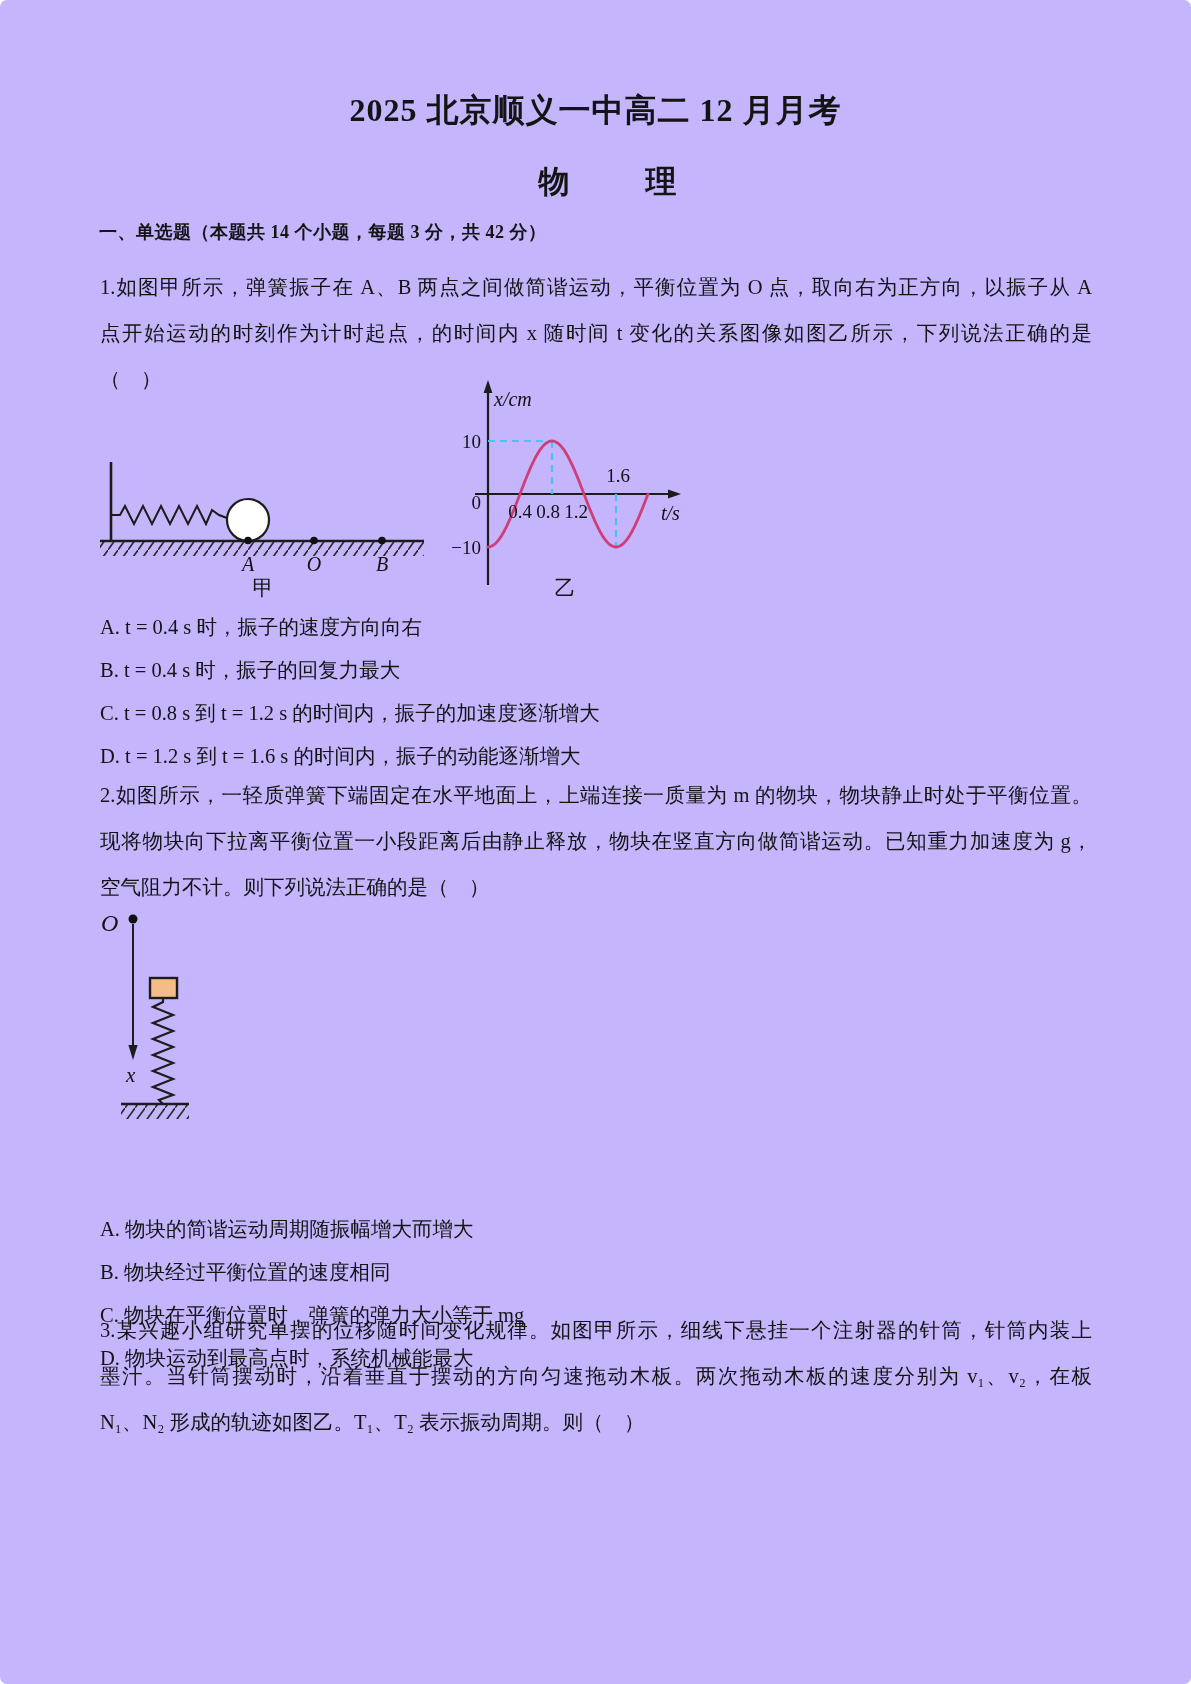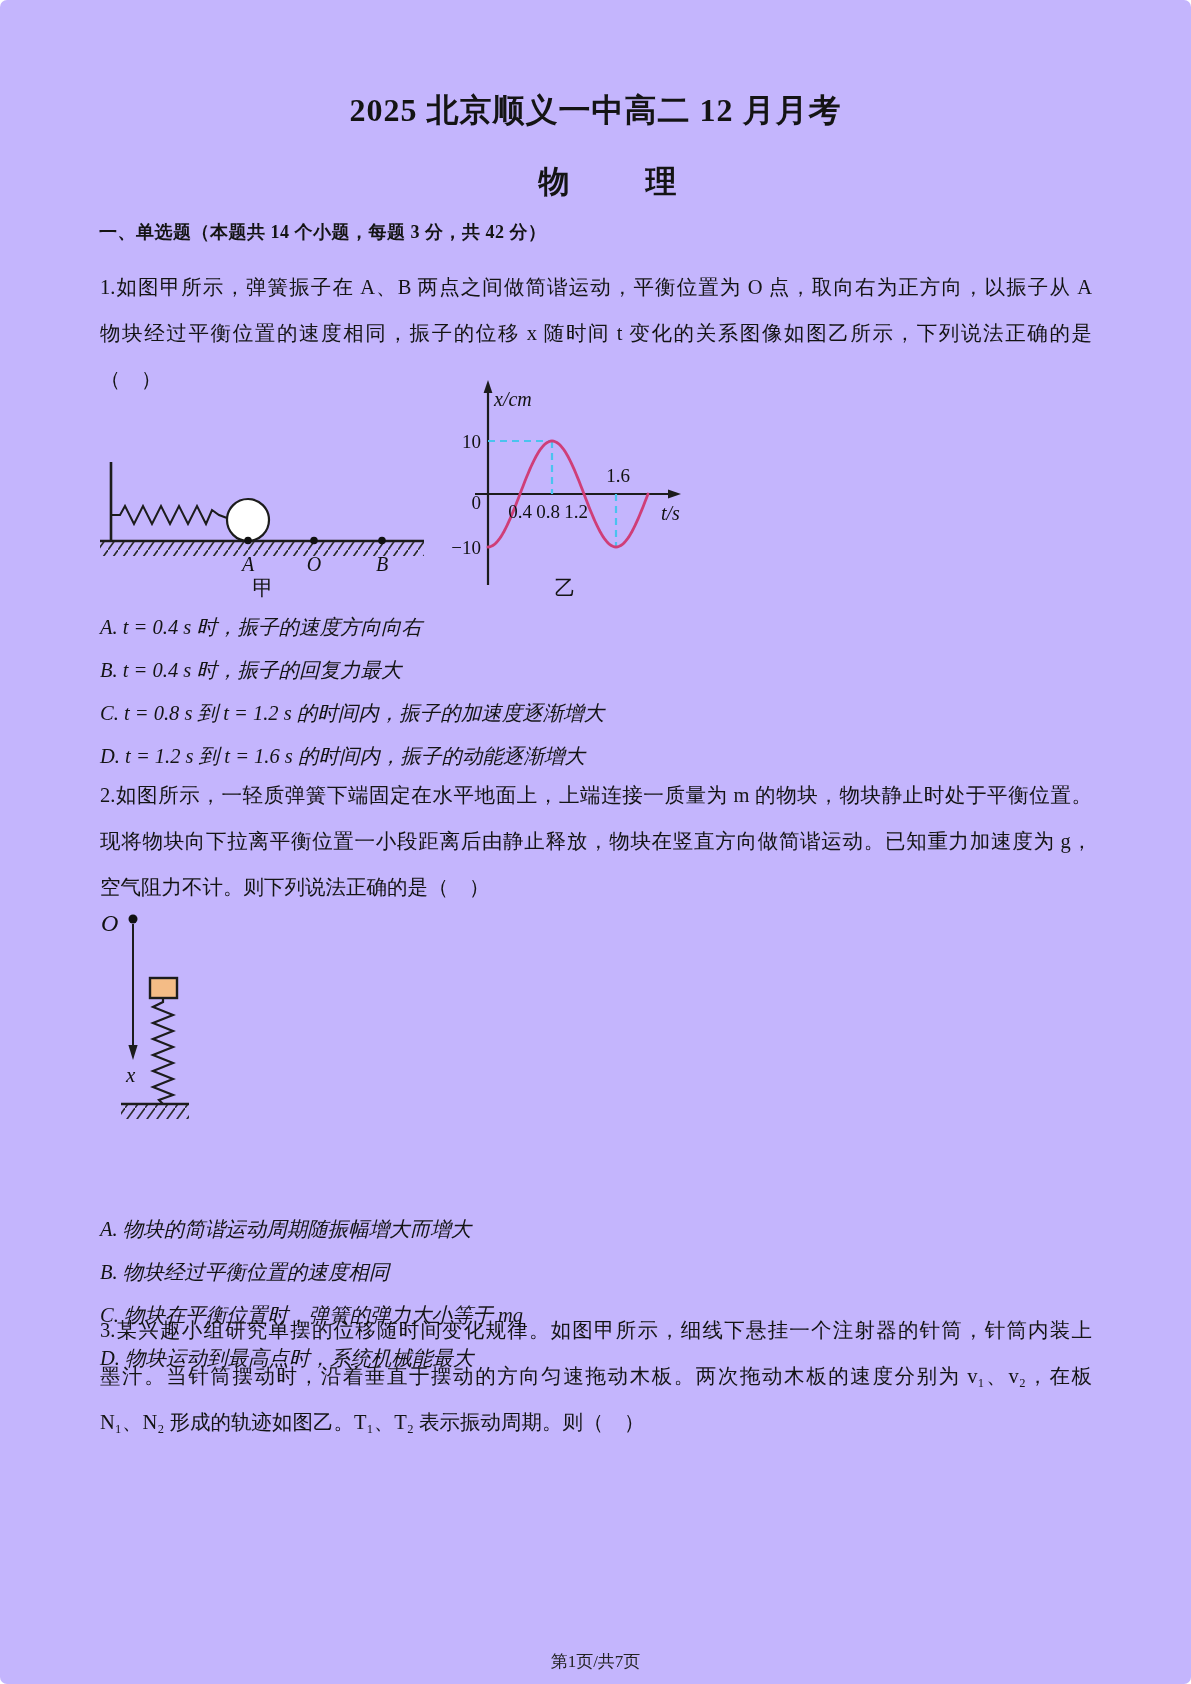--- a/index.html
+++ b/index.html
@@ -46,7 +46,7 @@
 
   <div class="stem" id="q1-stem">
     <div class="ln">1.如图甲所示，弹簧振子在 A、B 两点之间做简谐运动，平衡位置为 O 点，取向右为正方向，以振子从 A</div>
-    <div class="ln">物块经过平衡位置的速度相同，振子的位移 x 随时间 t 变化的关系图像如图乙所示，下列说法正确的是</div>
+    <div class="ln">点开始运动的时刻作为计时起点，的时间内 x 随时间 t 变化的关系图像如图乙所示，下列说法正确的是</div>
     <div class="ln">（　）</div>
   </div>
 

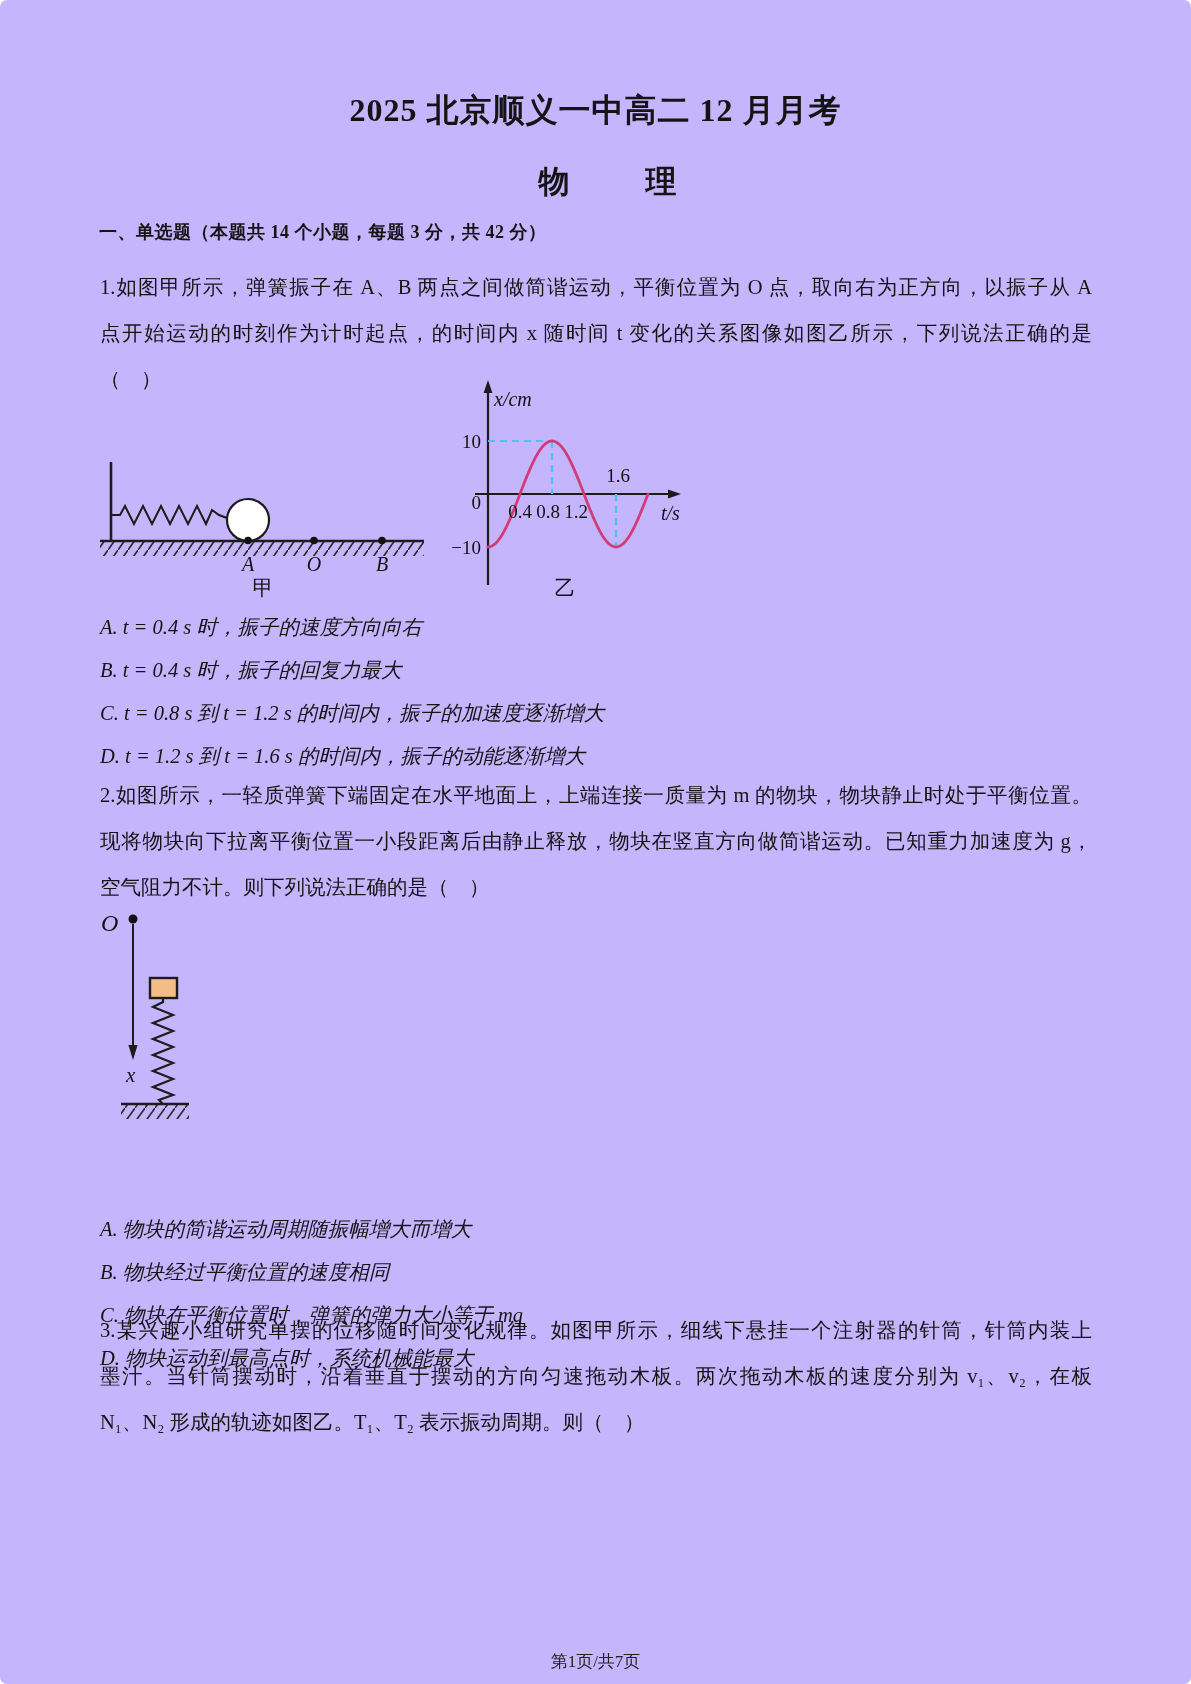--- a/index.html
+++ b/index.html
@@ -18,7 +18,7 @@
   #q1-stem{top:264px;}
   #q2-stem{top:772px;}
   #q3-stem{top:1307px;}
-  .options{position:absolute;left:100px;font-size:20.5px;line-height:43px;font-style:italic;}
+  .options{position:absolute;left:100px;font-size:20.5px;line-height:43px;}
   #q1-options{top:606px;}
   #q2-options{top:1208px;}
   .figure{position:absolute;}

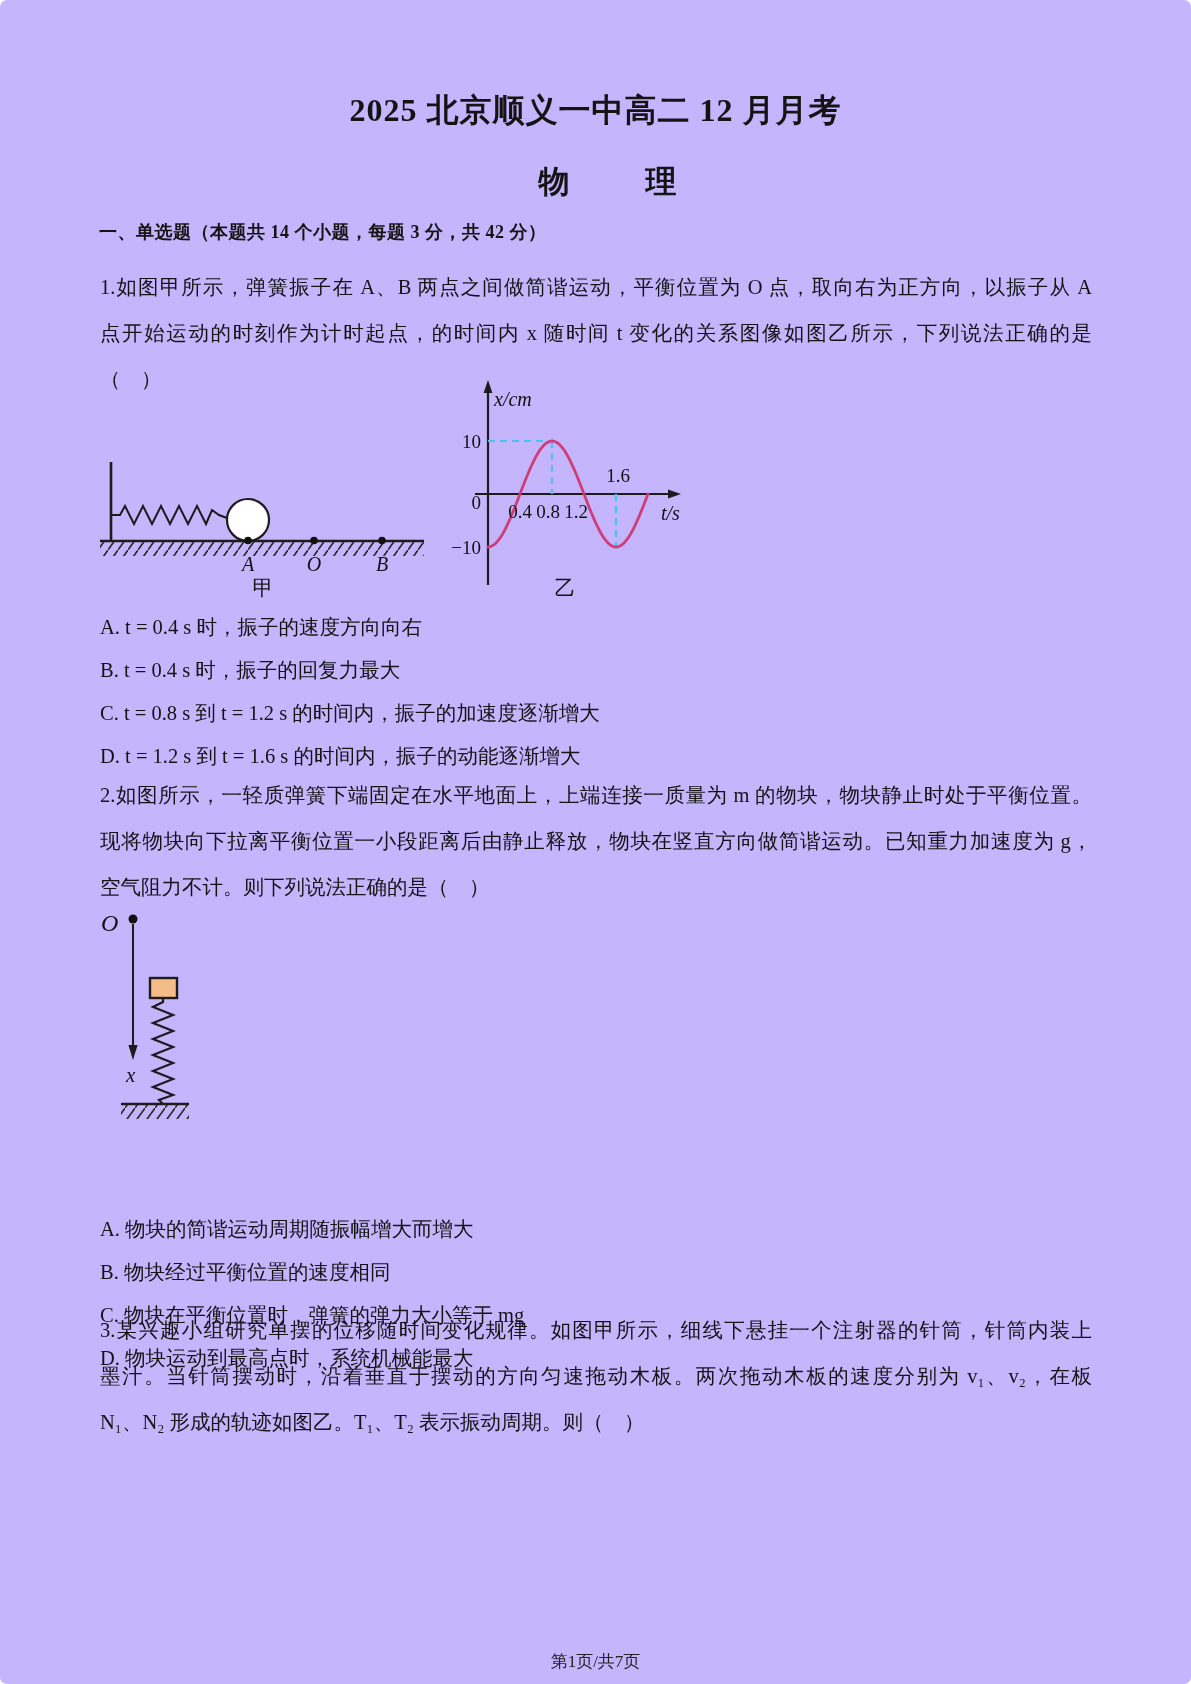--- a/index.html
+++ b/index.html
@@ -139,7 +139,6 @@
     <div class="ln">N₁、N₂ 形成的轨迹如图乙。T₁、T₂ 表示振动周期。则（　）</div>
   </div>
 
-  <div class="footer">第1页/共7页</div>
 
 </div>
 

